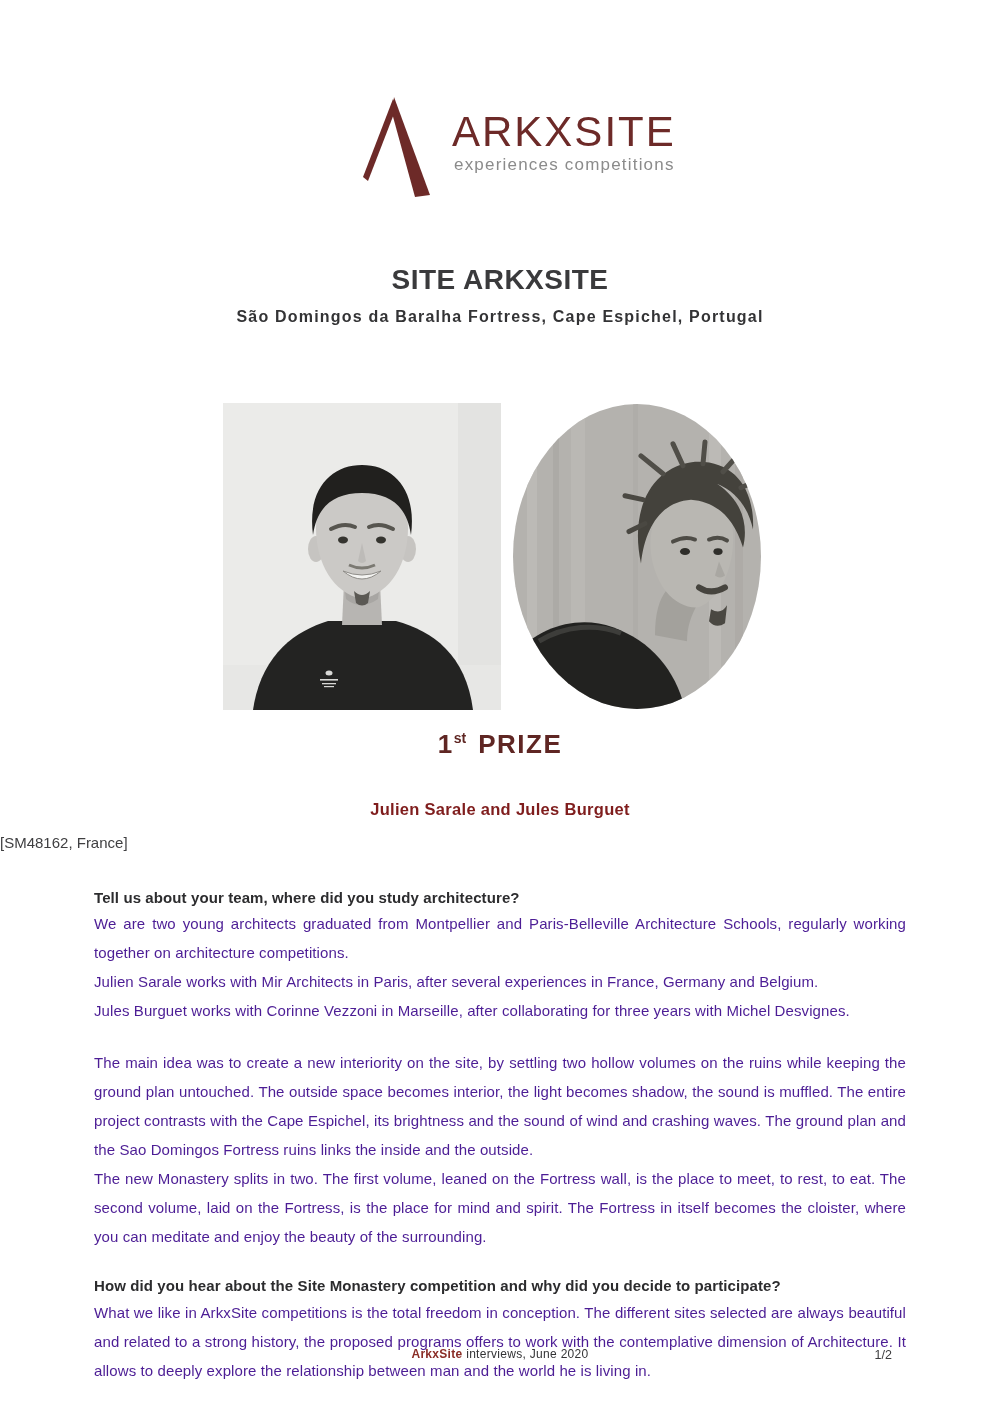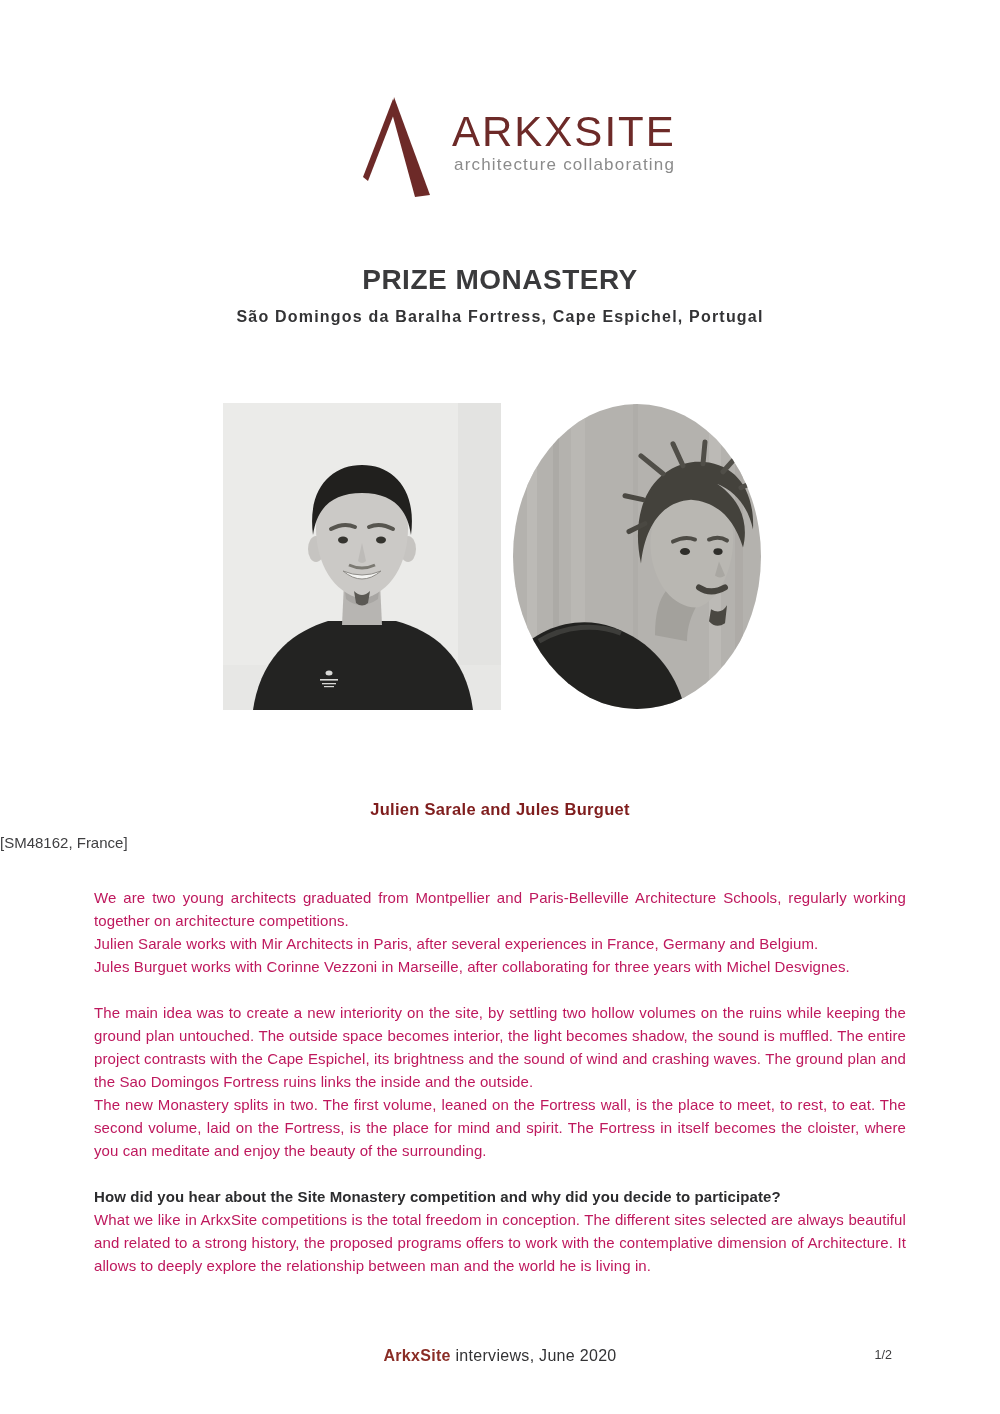--- a/index.html
+++ b/index.html
@@ -84,7 +84,7 @@
     <path d="M31 2 L35 9 L6 84 L1 80 Z" fill="#6d2a28"></path>
   </svg>
   <div class="brand">ARKXSITE</div>
-  <div class="tagline">architecture collaborating</div>
+  <div class="tagline">experiences competitions</div>
 
   <div class="page-title">PRIZE MONASTERY</div>
   <div class="page-subtitle">São Domingos da Baralha Fortress, Cape Espichel, Portugal</div>

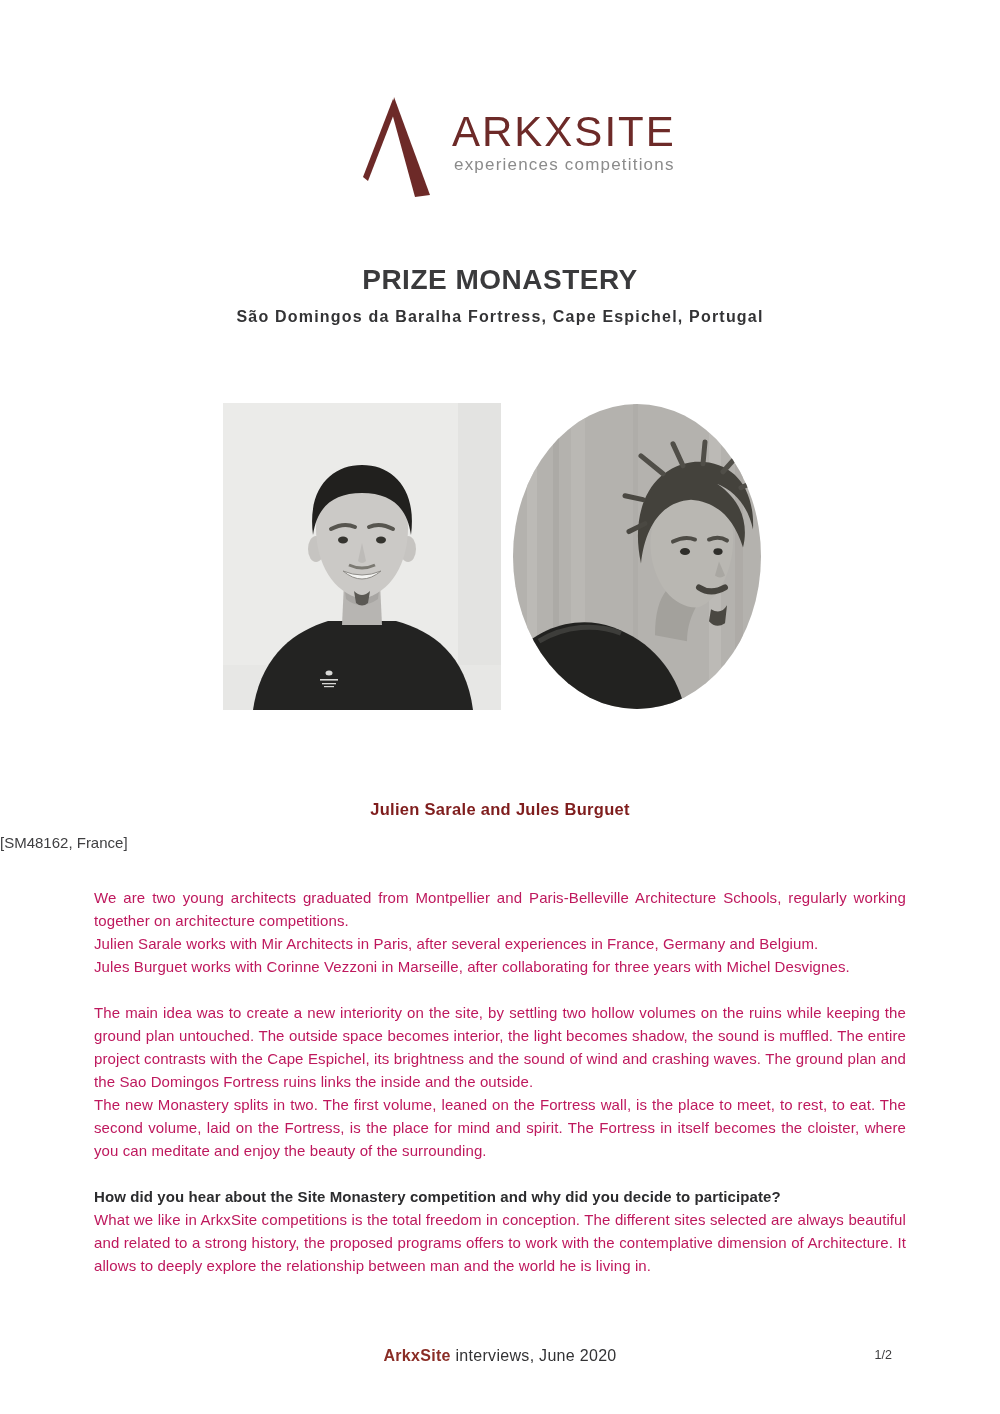--- a/index.html
+++ b/index.html
@@ -86,7 +86,7 @@
   <div class="brand">ARKXSITE</div>
   <div class="tagline">experiences competitions</div>
 
-  <div class="page-title">PRIZE MONASTERY</div>
+  <div class="page-title">SITE ARKXSITE</div>
   <div class="page-subtitle">São Domingos da Baralha Fortress, Cape Espichel, Portugal</div>
 
   <div class="photo-rect">

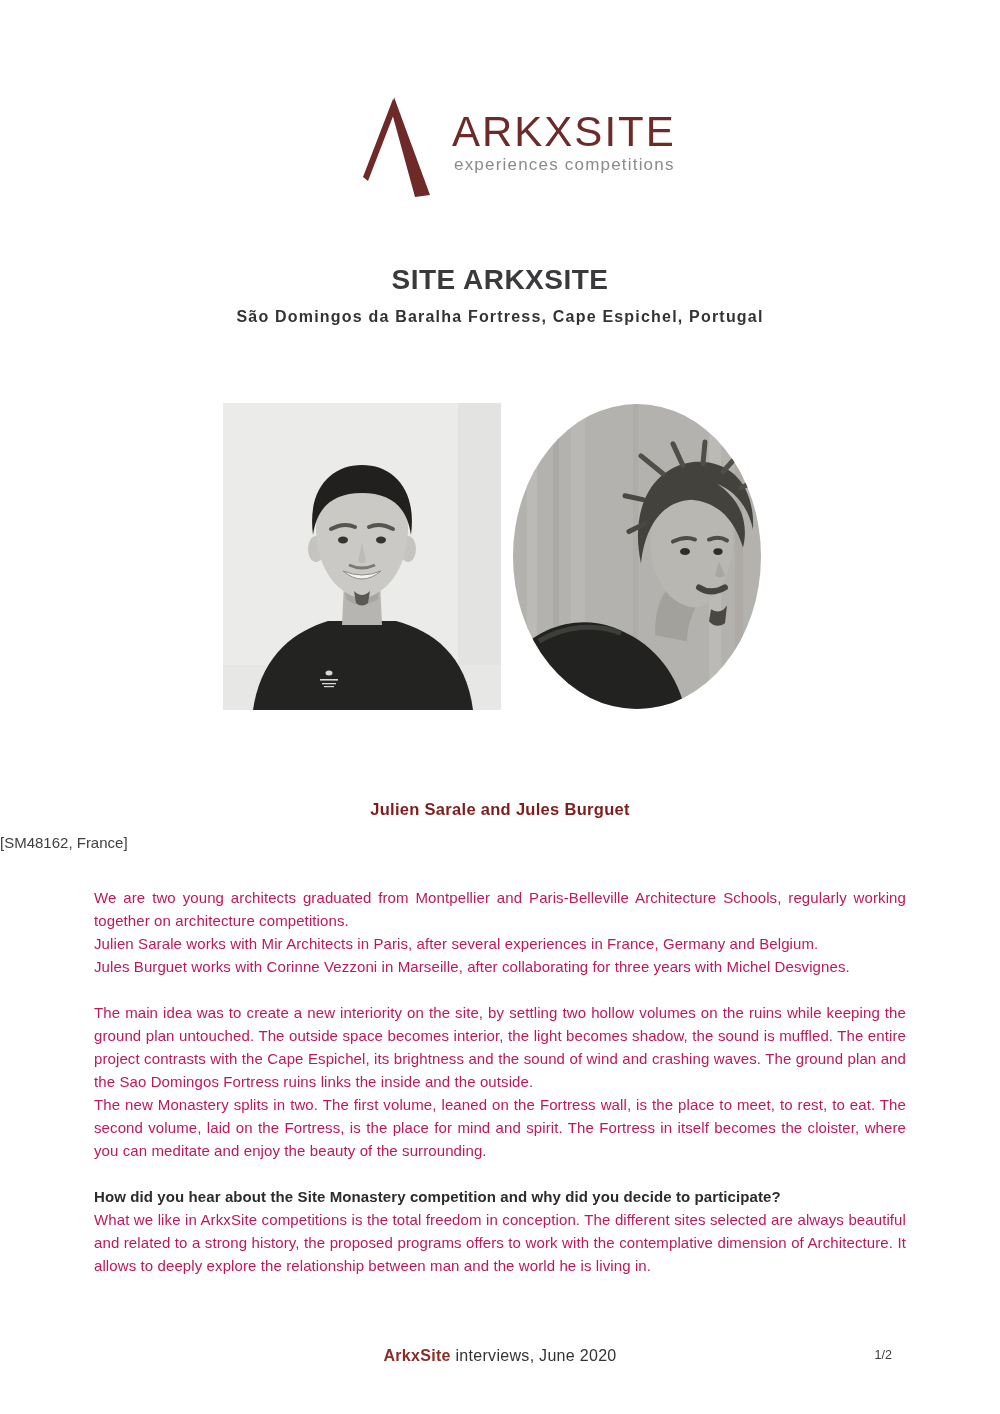--- a/index.html
+++ b/index.html
@@ -146,6 +146,7 @@
     </svg>
   </div>
 
+  <div class="prize"><span>1</span><sup>st</sup><span class="prize-label">PRIZE</span></div>
 
   <div class="team-names">Julien Sarale and Jules Burguet</div>
   <div class="team-entry">[SM48162, France]</div>

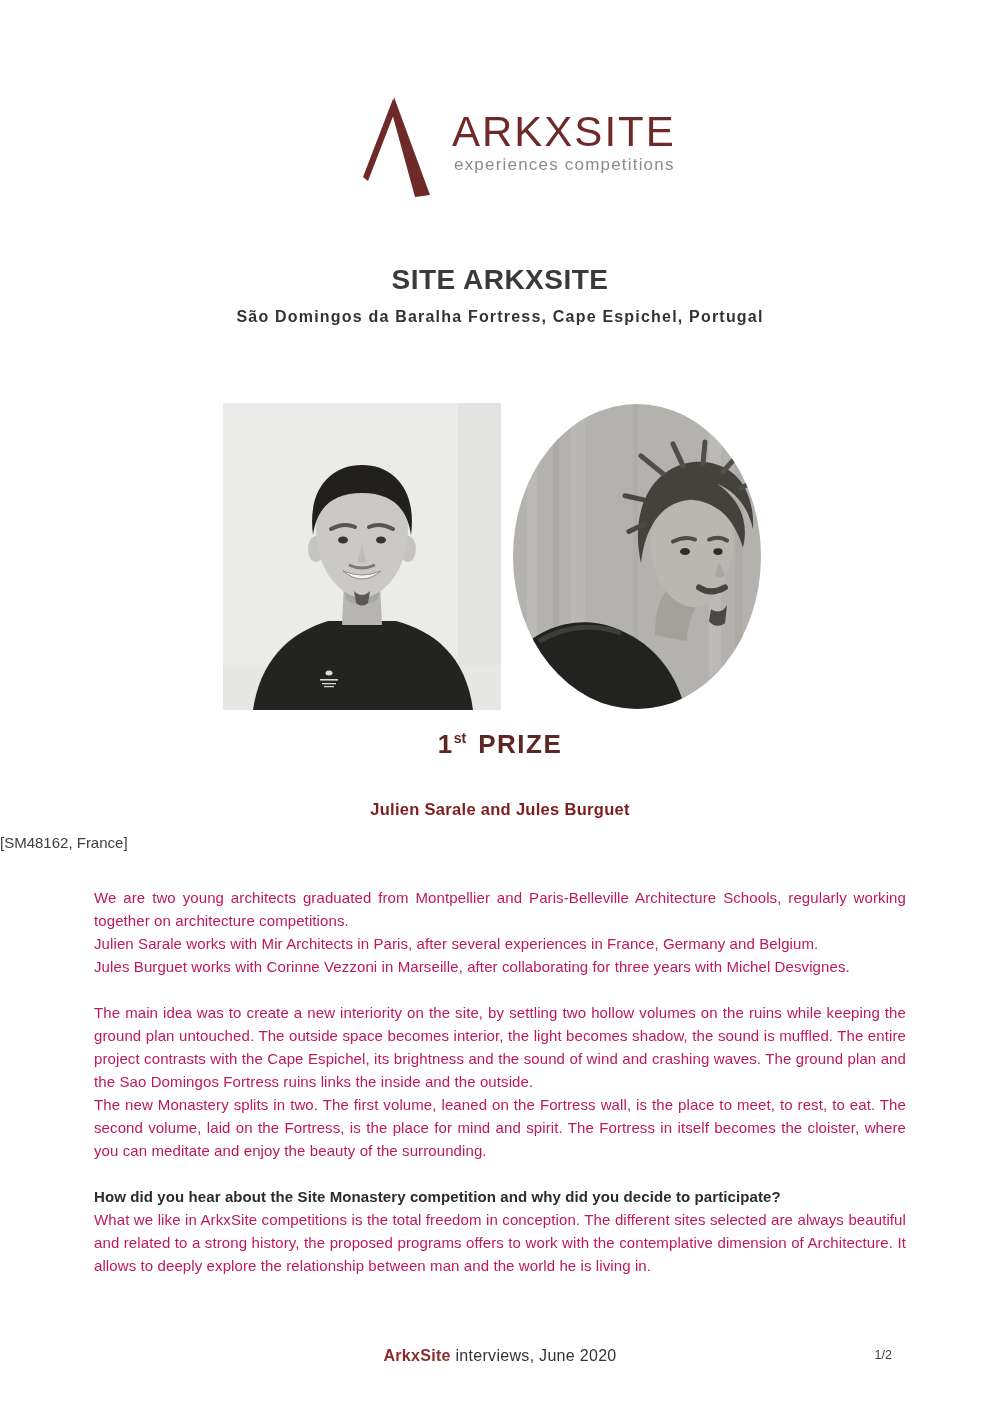--- a/index.html
+++ b/index.html
@@ -153,6 +153,7 @@
 
   <div class="qa-wrap">
     <div class="qa-block">
+      <p class="question">Tell us about your team, where did you study architecture?</p>
       <p class="answer">We are two young architects graduated from Montpellier and Paris-Belleville Architecture Schools, regularly working together on architecture competitions.</p>
       <p class="answer">Julien Sarale works with Mir Architects in Paris, after several experiences in France, Germany and Belgium.</p>
       <p class="answer">Jules Burguet works with Corinne Vezzoni in Marseille, after collaborating for three years with Michel Desvignes.</p>

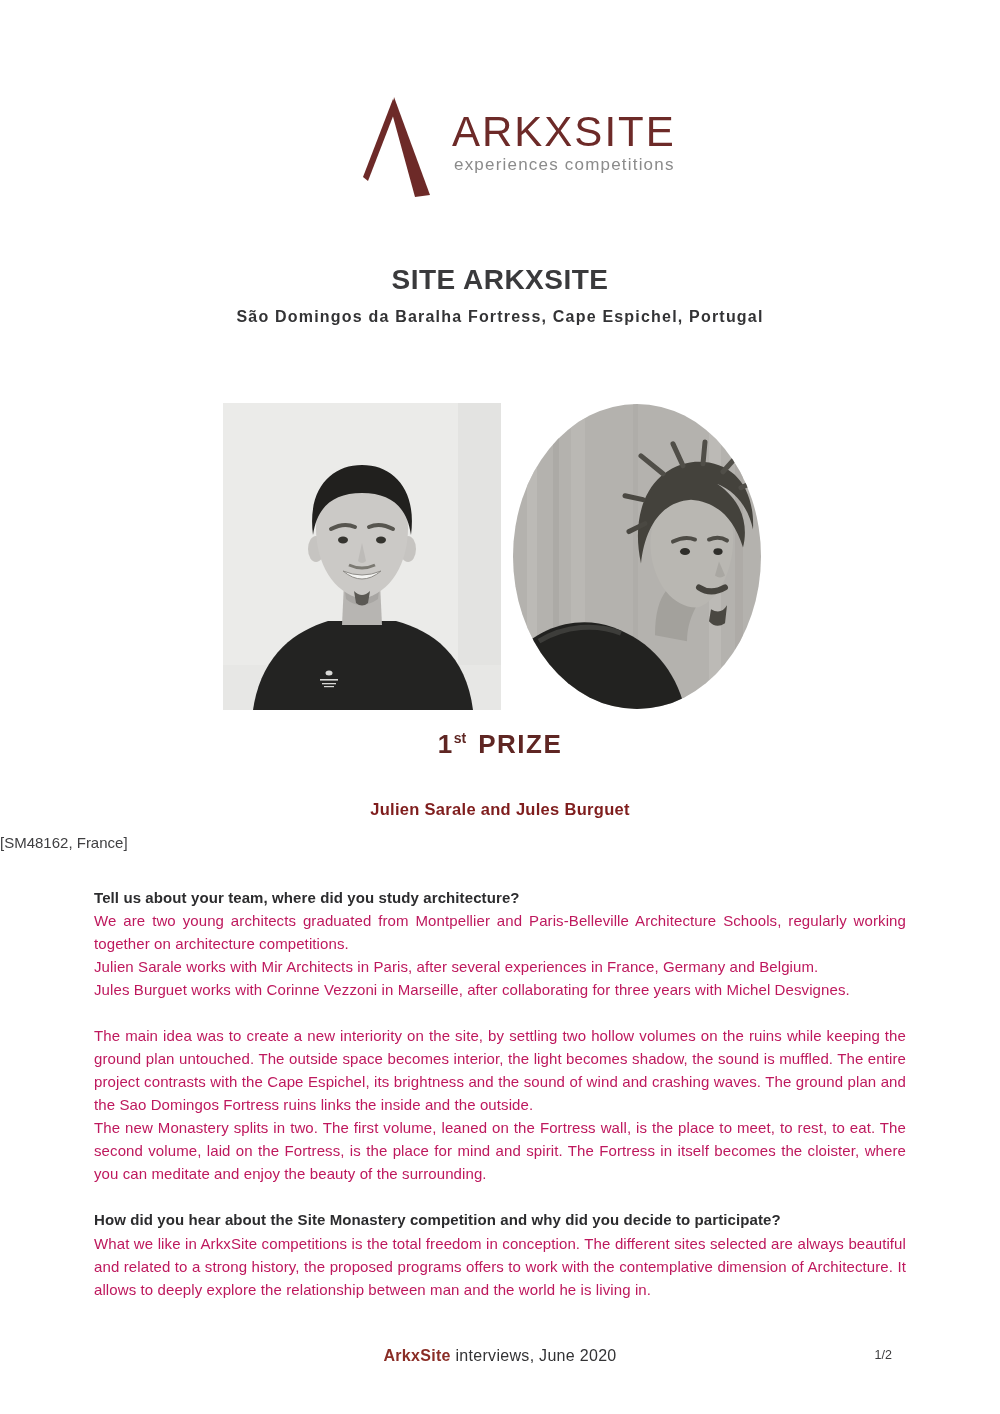--- a/index.html
+++ b/index.html
@@ -60,8 +60,8 @@
     font-weight:bold;color:#2c2c2e;letter-spacing:0.1px;
   }
   .answer{
-    margin:0;font-size:15px;line-height:23px;
-    color:#be185d;text-align:justify;letter-spacing:0.1px;
+    margin:0;font-size:15px;line-height:29px;
+    color:#4c1d95;text-align:justify;letter-spacing:0.1px;
   }
   
   .footer-center{

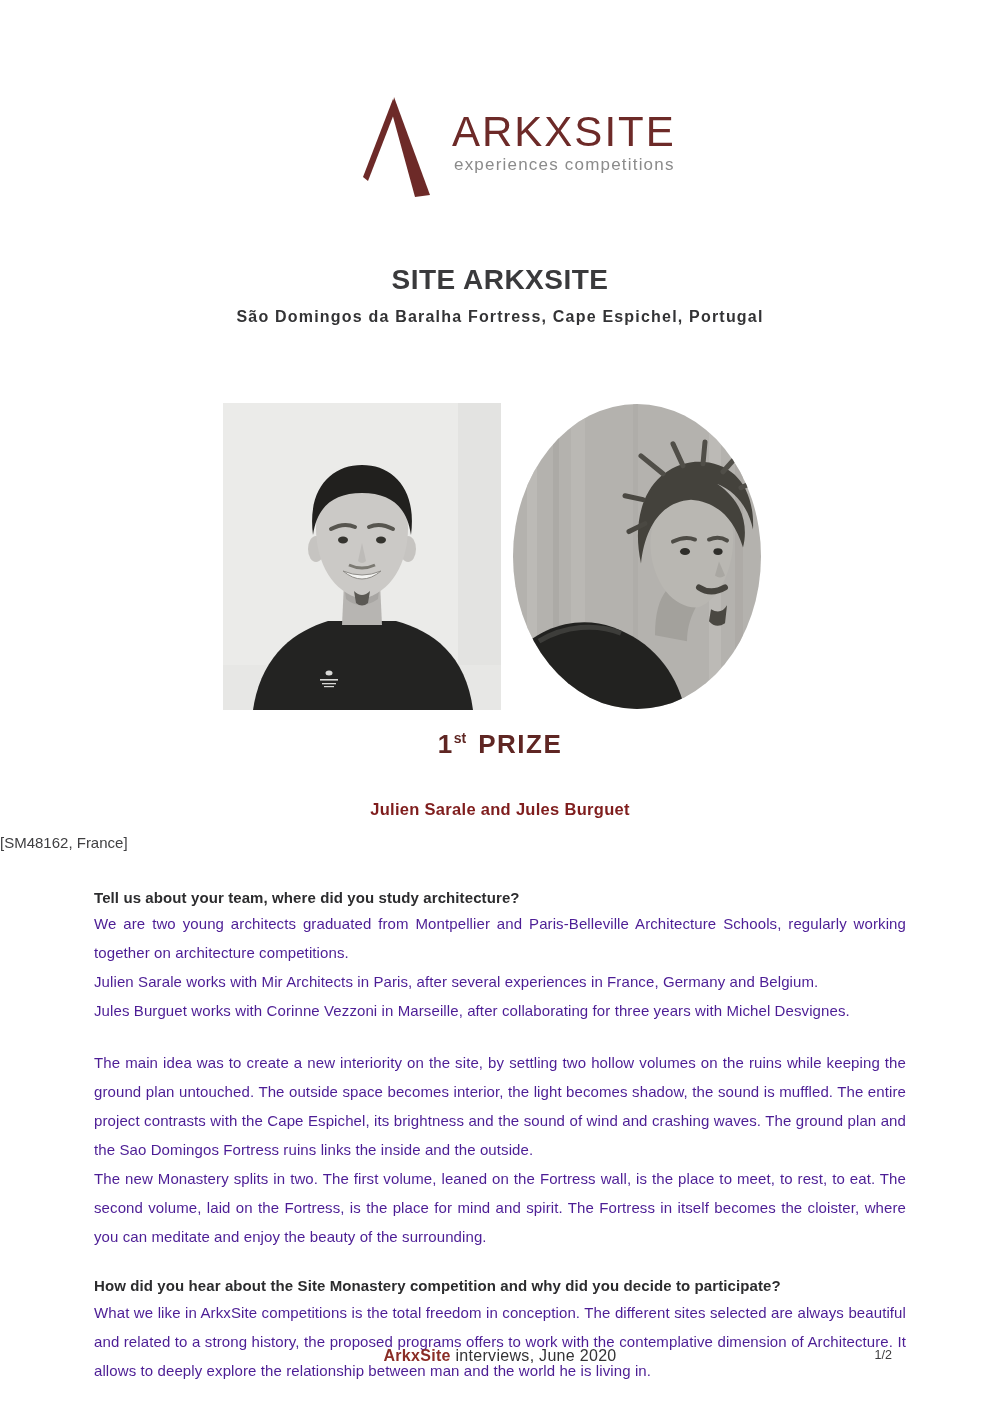--- a/index.html
+++ b/index.html
@@ -66,7 +66,7 @@
   
   .footer-center{
     position:absolute;top:1347px;left:0;width:100%;text-align:center;
-    font-size:16px;color:#333335;letter-spacing:0.3px;
+    font-size:12px;color:#333335;letter-spacing:0.3px;
   }
   .footer-brand{font-weight:bold;color:#8a2d26;}
   .page-number{

